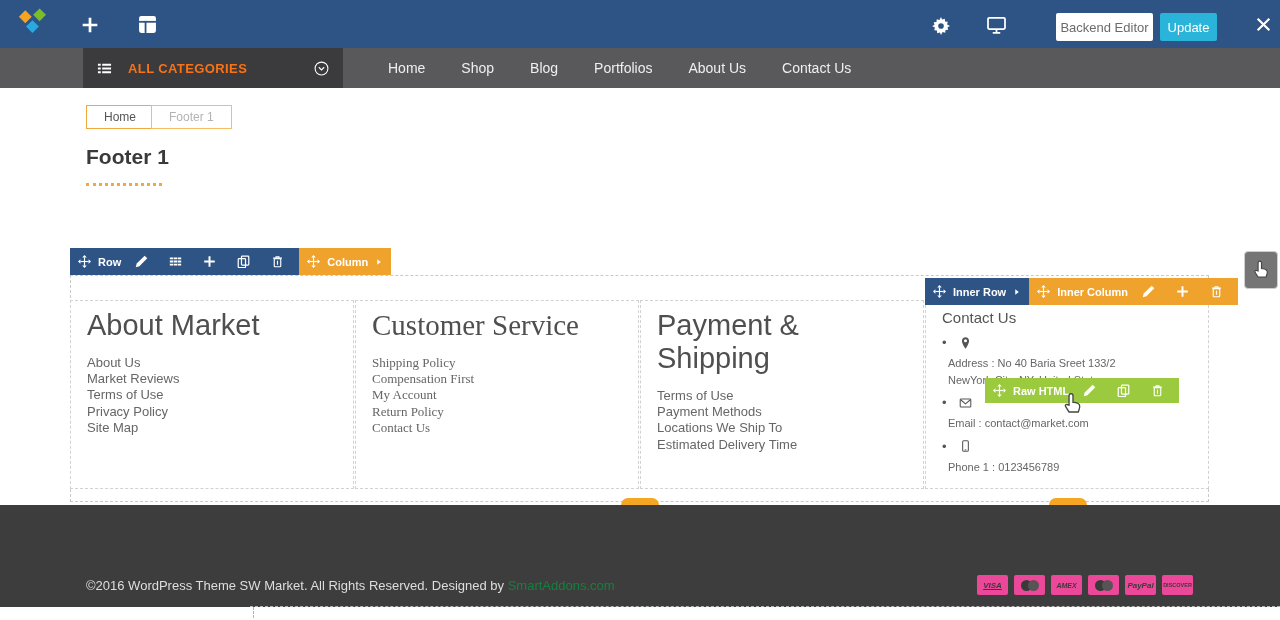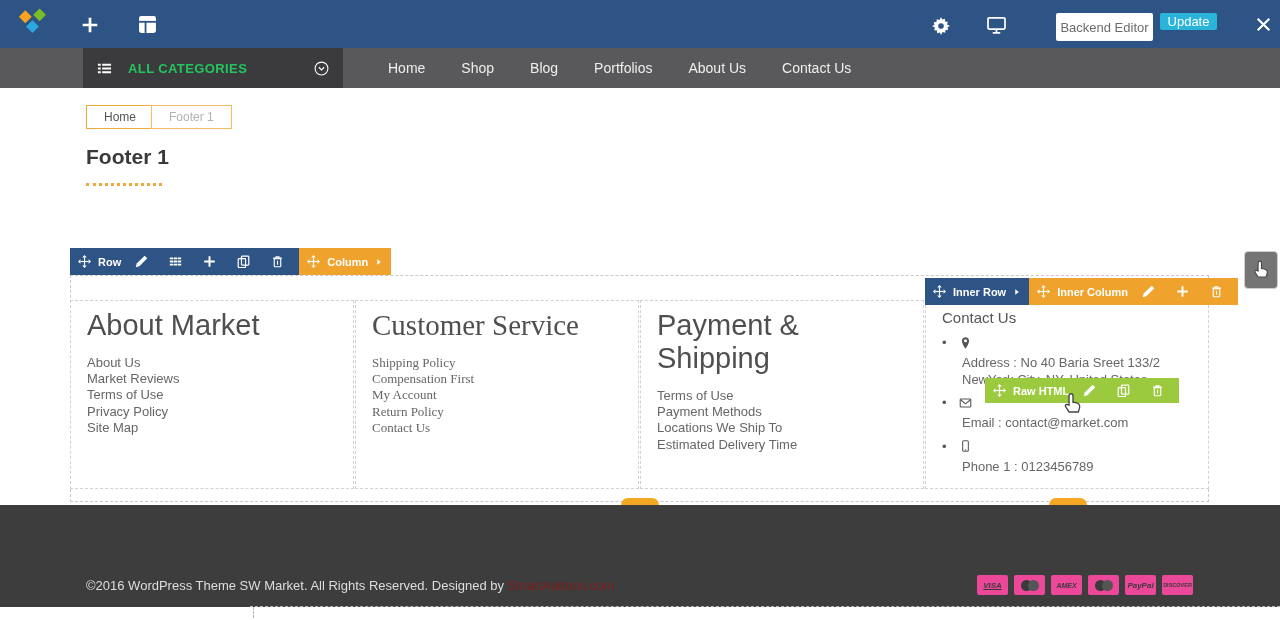--- a/index.html
+++ b/index.html
@@ -23,7 +23,7 @@
   .btn{display:flex;align-items:center;justify-content:center;border-radius:2px;
        font-size:13px;cursor:pointer;box-sizing:border-box;}
   .btn-backend{left:1056px;top:13px;width:97px;height:28px;background:#fff;color:#6b6b6b;}
-  .btn-update{left:1160px;top:13px;width:57px;height:17px;background:#2ab4d9;color:#fff;}
+  .btn-update{left:1160px;top:13px;width:57px;height:28px;background:#2ab4d9;color:#fff;}
   .tb-close{left:1255px;top:16px;width:17px;height:17px;}
 
   

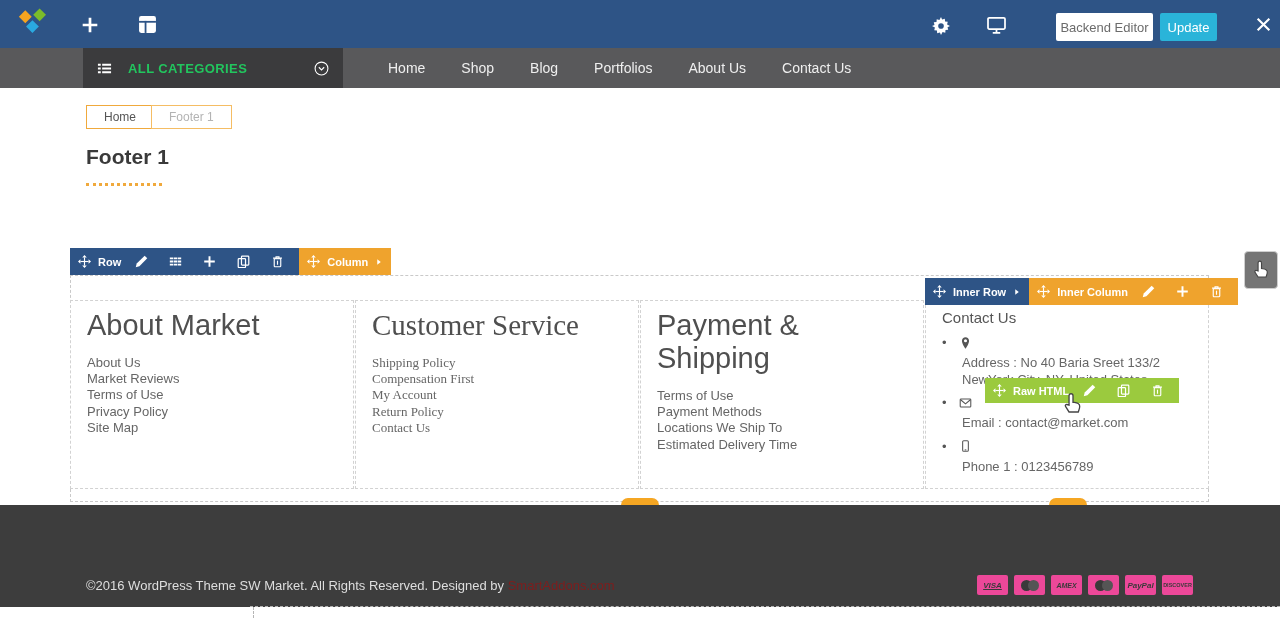--- a/index.html
+++ b/index.html
@@ -31,7 +31,7 @@
   .allcat{left:83px;top:0;width:260px;height:40px;background:#3b3b3d;display:flex;
           align-items:center;padding:0 13px;box-sizing:border-box;cursor:pointer;}
   .allcat .ic{width:17px;height:15px;color:#fff;}
-  .allcat-label{color:#22c55e;font-size:13px;font-weight:bold;letter-spacing:.4px;margin-left:15px;flex:1;}
+  .allcat-label{color:#f97316;font-size:13px;font-weight:bold;letter-spacing:.4px;margin-left:15px;flex:1;}
   .allcat-chev{width:19px;height:19px;color:#fff;}
   .menu{left:388px;top:0;height:40px;display:flex;align-items:center;gap:36px;}
   .menu a{color:#efefef;font-size:14px;text-decoration:none;cursor:pointer;white-space:nowrap;}

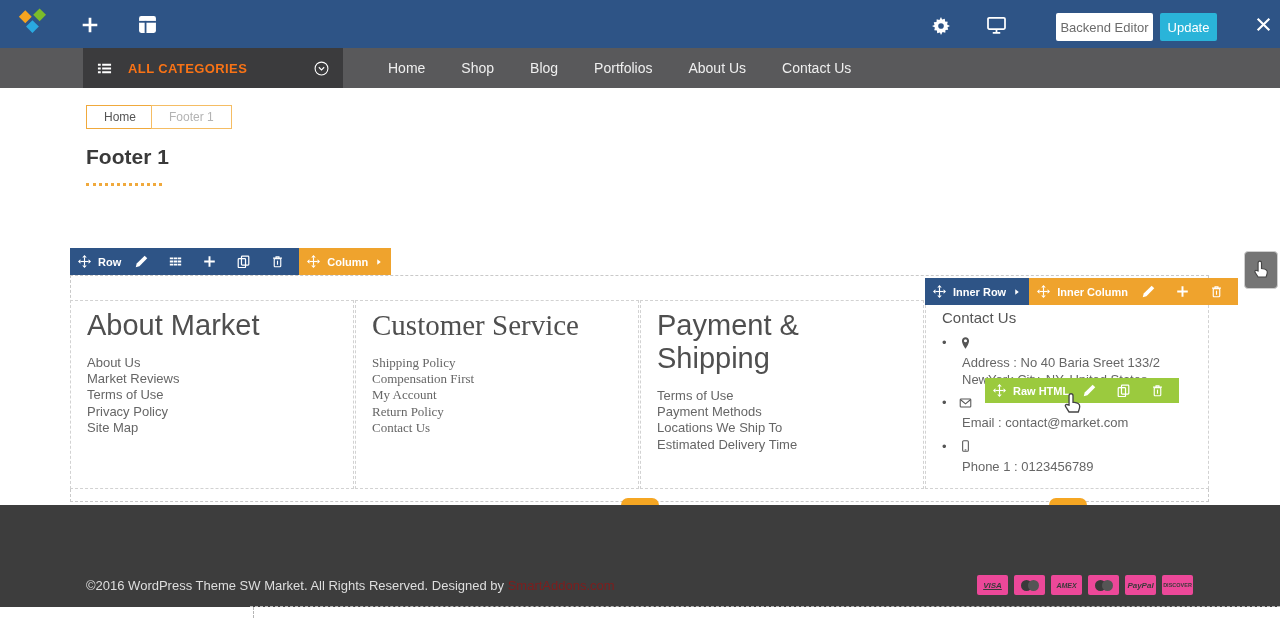--- a/index.html
+++ b/index.html
@@ -74,7 +74,7 @@
   .c-head{display:flex;align-items:center;margin:7px 0 5px 0;height:15px;}
   .c-bullet{color:#555;font-size:13px;line-height:13px;}
   .c-head .ic{width:13px;height:14px;color:#555;margin-left:12px;}
-  .c-line{font-size:13px;line-height:16.5px;color:#666;margin-left:20px;}
+  .c-line{font-size:11px;line-height:16.5px;color:#666;margin-left:6px;}
 
   
   .cursor{left:1062px;top:392px;width:22px;height:25px;z-index:40;}

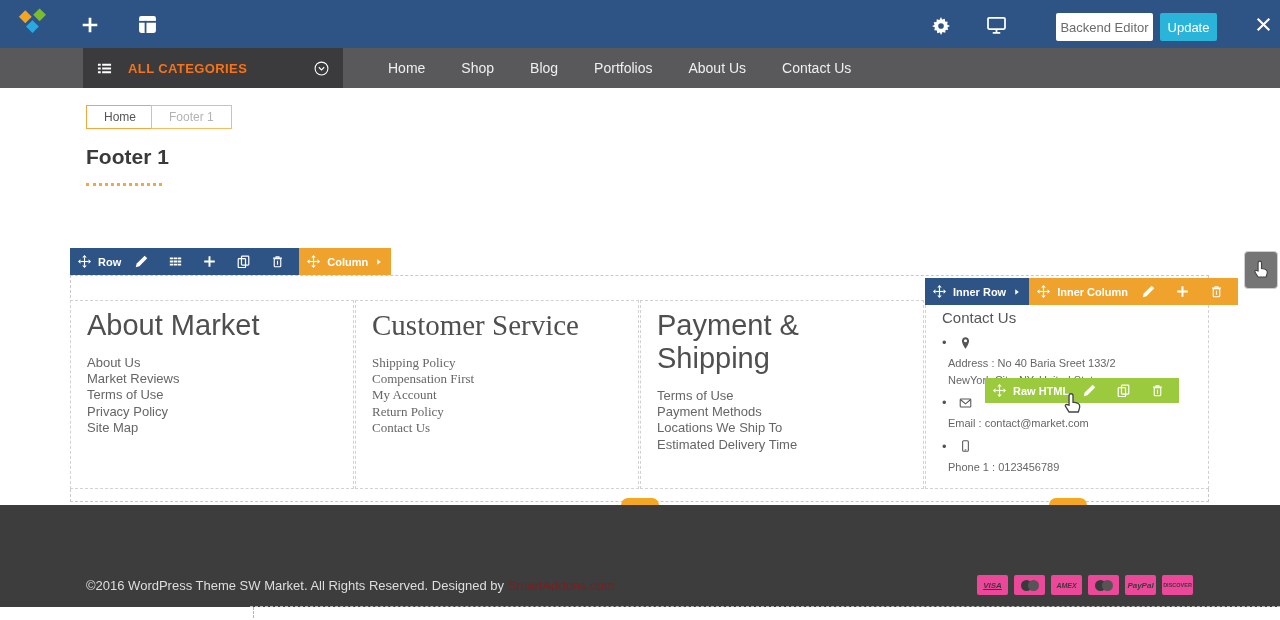--- a/index.html
+++ b/index.html
@@ -88,7 +88,7 @@
   
   .site-footer{left:0;top:505px;width:1280px;height:102px;background:#3d3d3d;z-index:20;}
   .copyright{left:86px;top:578px;font-size:13px;color:#dedede;z-index:21;}
-  .copyright a{color:#7f1d1d;text-decoration:none;cursor:pointer;}
+  .copyright a{color:#15803d;text-decoration:none;cursor:pointer;}
   .payments{left:977px;top:575px;display:flex;gap:6px;z-index:21;}
   .pay{width:31px;height:20px;background:#ec4899;border-radius:2px;display:flex;align-items:center;
        justify-content:center;color:#3a3a3a;font-weight:bold;font-style:italic;font-size:7px;}

